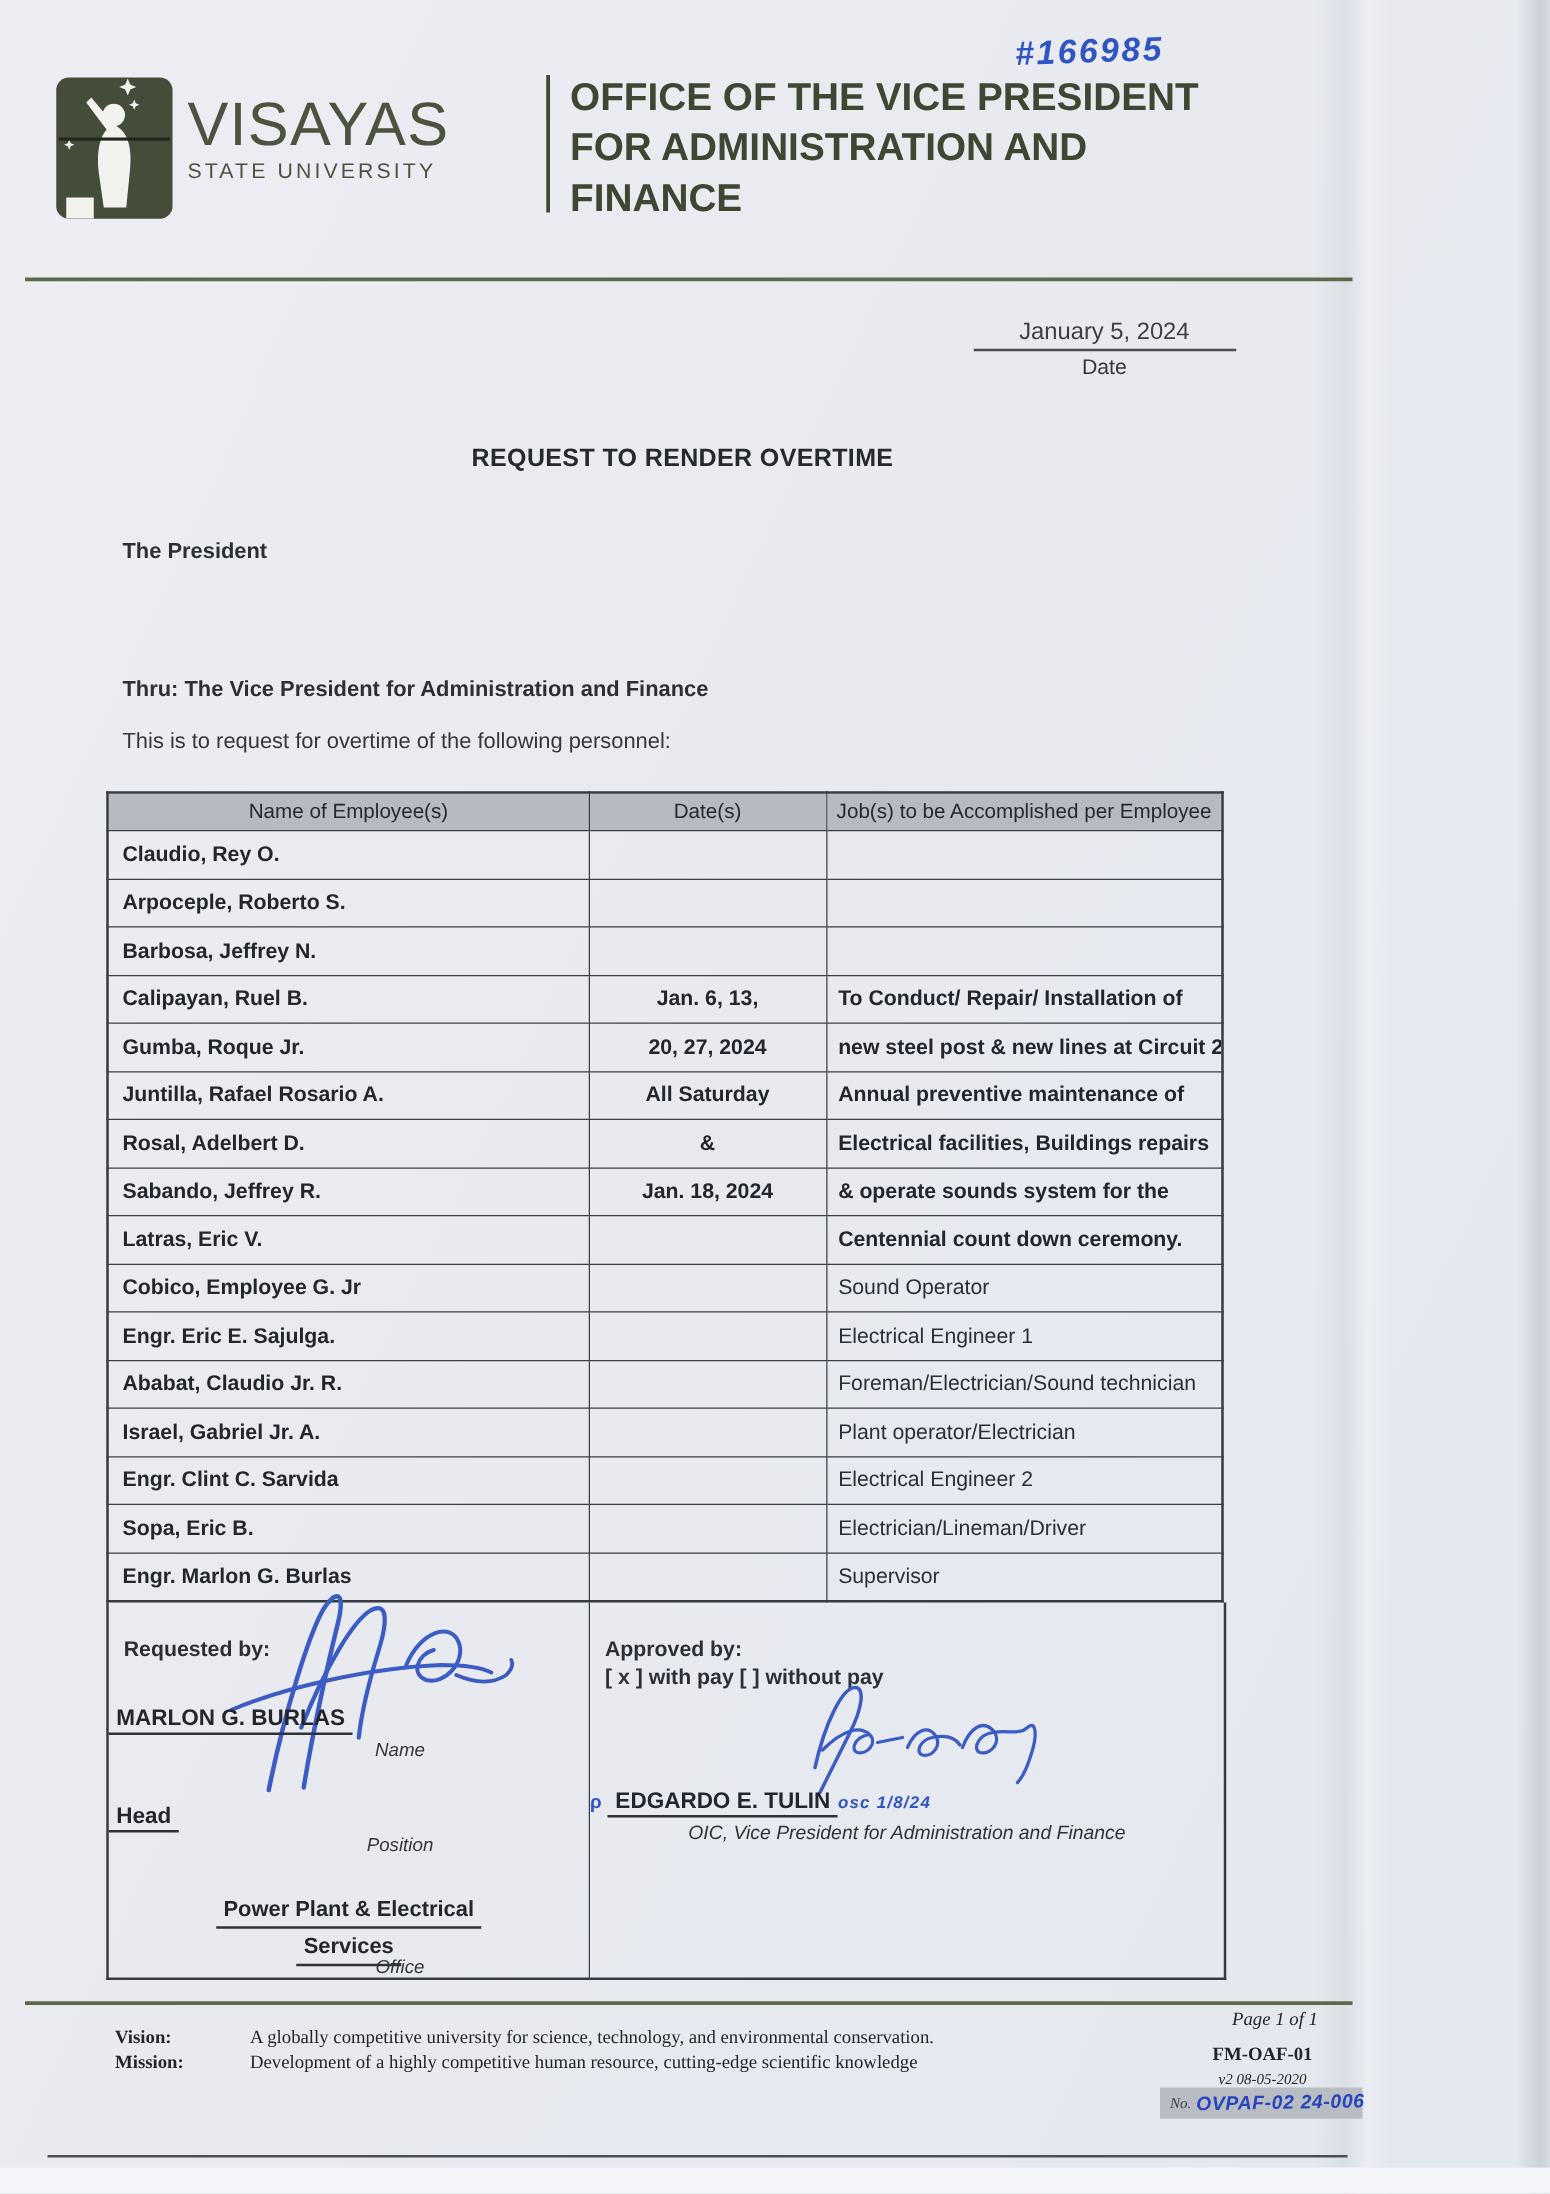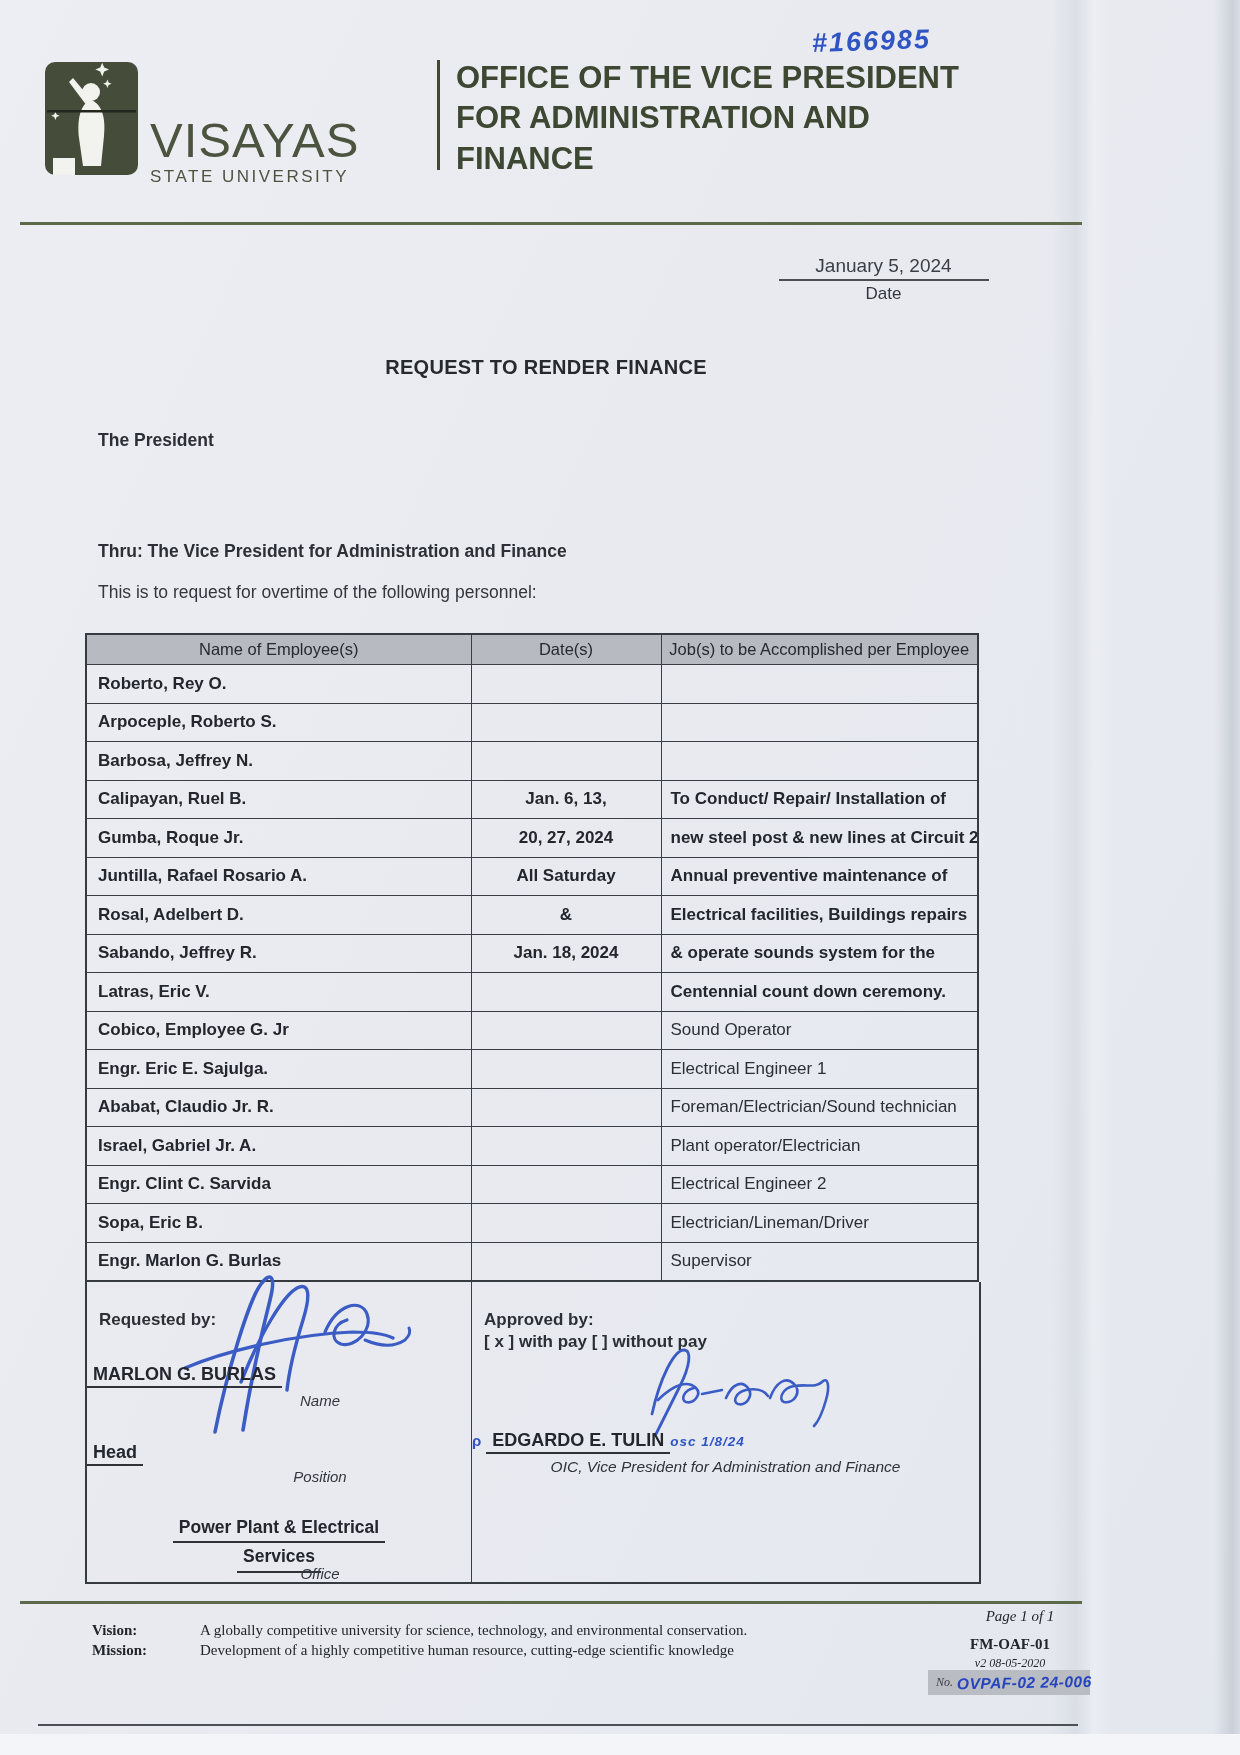--- a/index.html
+++ b/index.html
@@ -16,7 +16,7 @@
 
   
   .logo-box{position:absolute;left:45px;top:62px;width:93px;height:113px;background:#454c39;border-radius:10px;}
-  .logo-text{position:absolute;left:150px;top:76px;color:#4c5440;margin-top:40px;}
+  .logo-text{position:absolute;left:150px;top:76px;color:#4c5440;}
   .logo-title{font-size:49px;letter-spacing:1px;line-height:1;}
   .logo-sub{font-size:17px;letter-spacing:2.5px;margin-top:2px;}
   .hdr-divider{position:absolute;left:437px;top:60px;width:3px;height:110px;background:#3f4a32;}

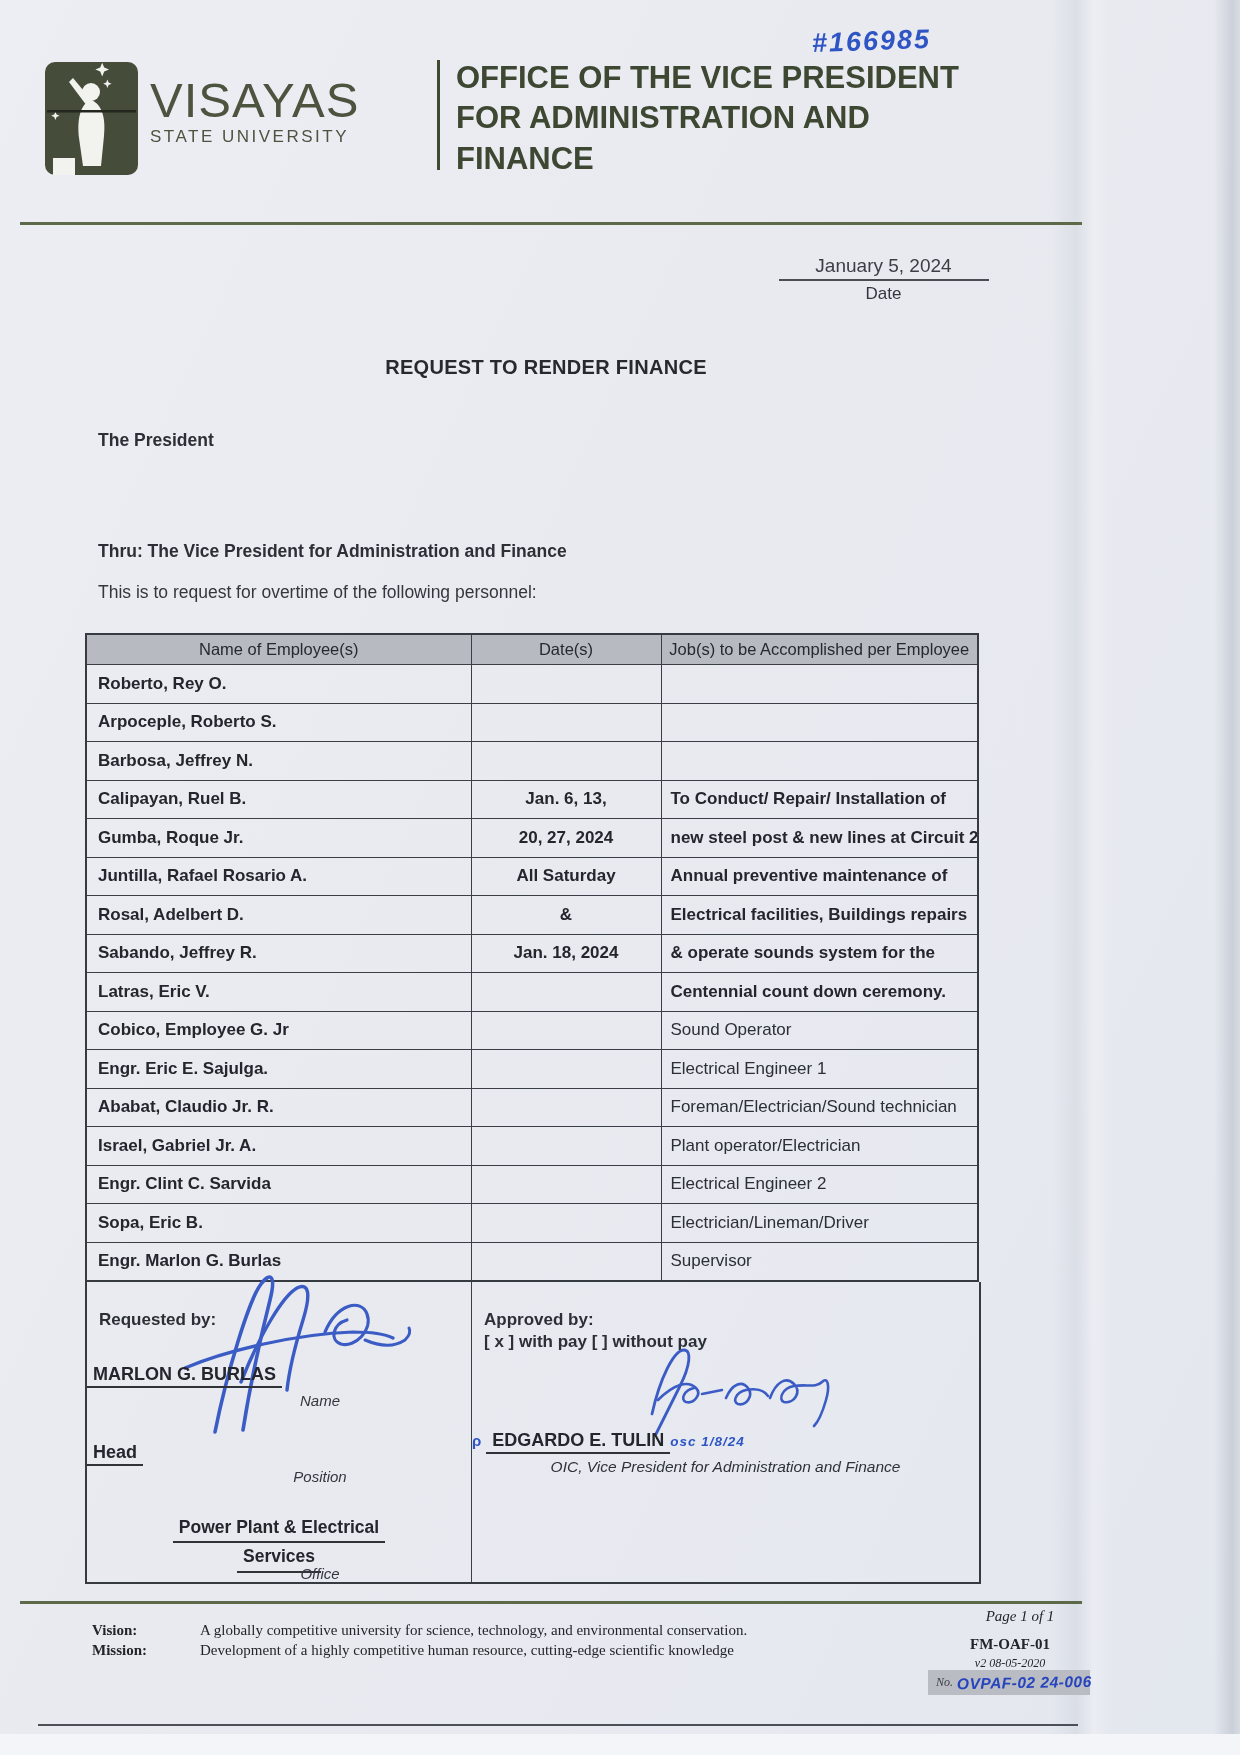--- a/index.html
+++ b/index.html
@@ -115,7 +115,7 @@
     <div class="date-label">Date</div>
   </div>
 
-  <div class="doc-title">REQUEST TO RENDER FINANCE</div>
+  <div class="doc-title">REQUEST TO RENDER OVERTIME</div>
   <div class="addr addr1">The President</div>
   <div class="addr addr2">Thru: The Vice President for Administration and Finance</div>
   <div class="intro">This is to request for overtime of the following personnel:</div>

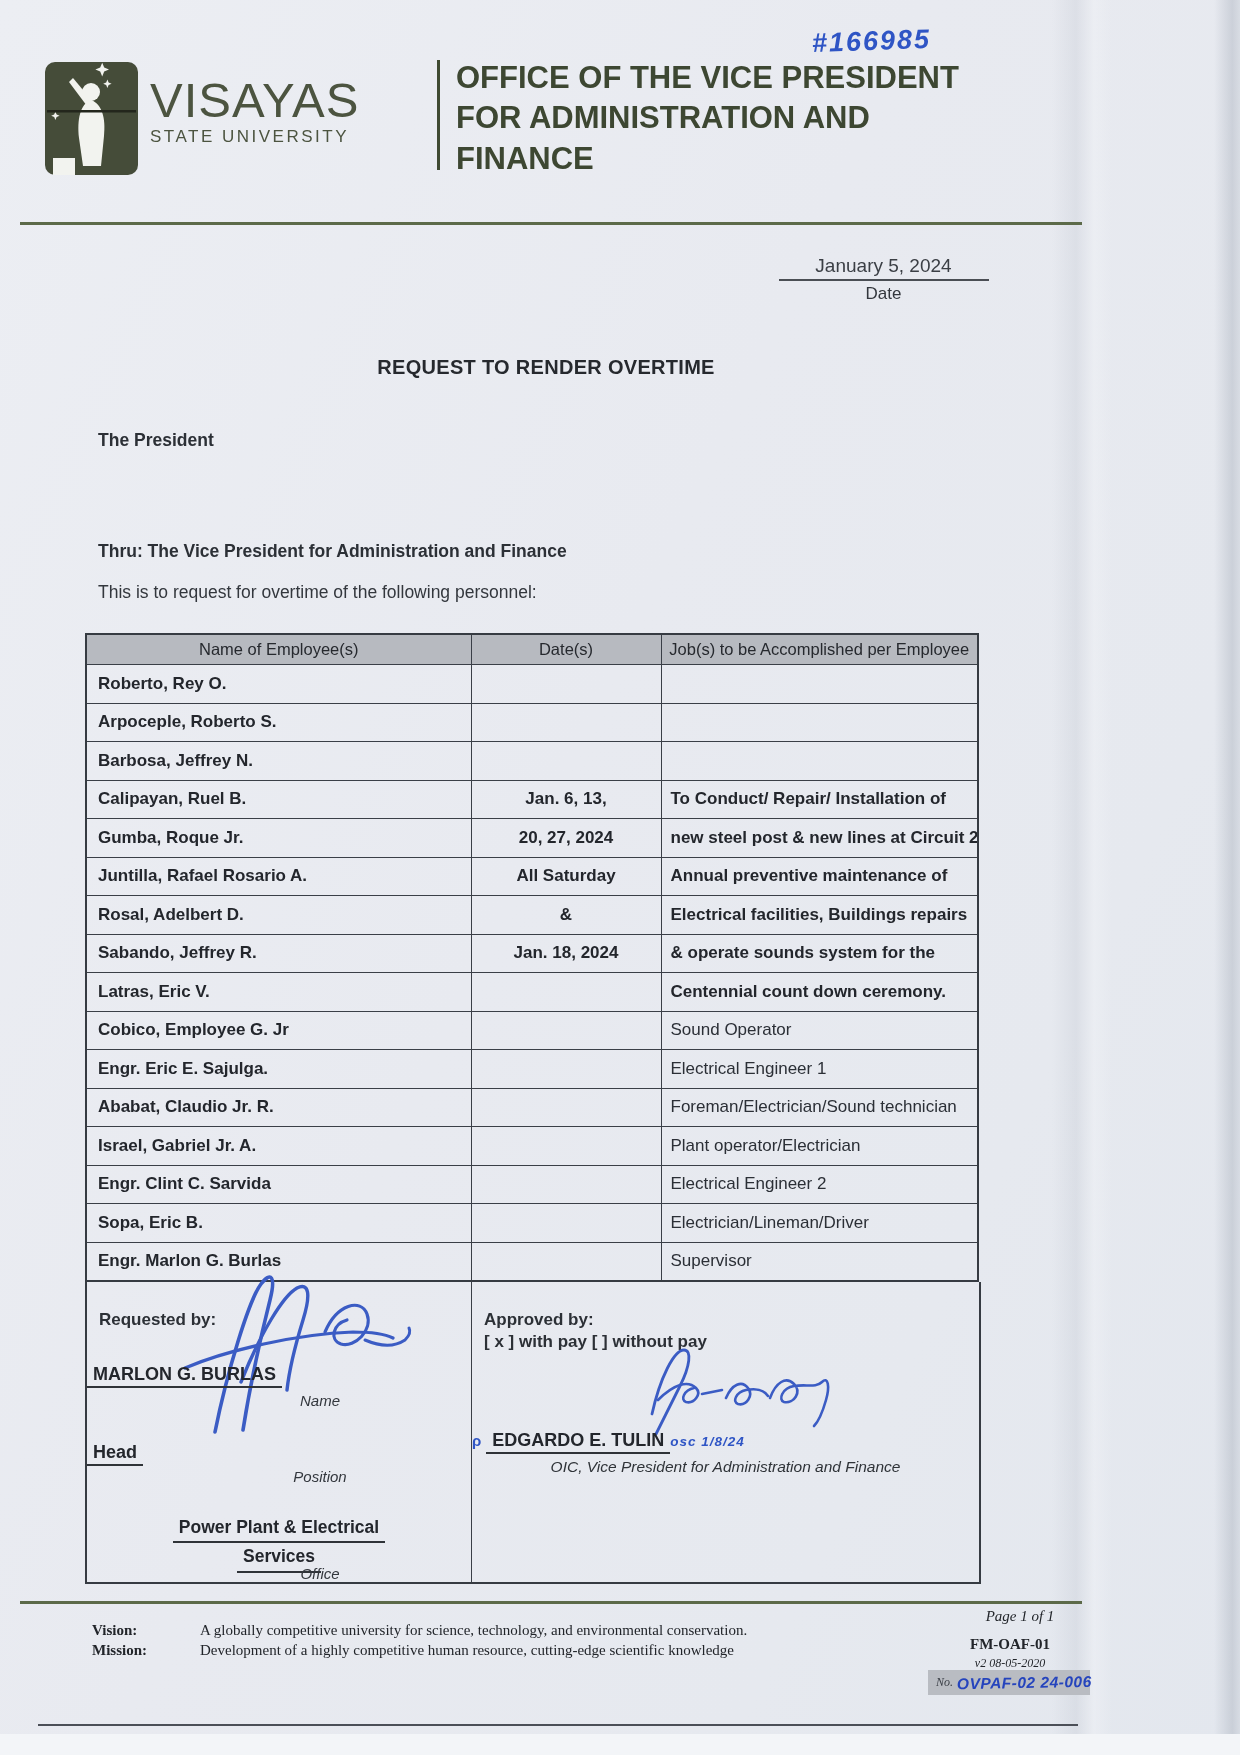--- a/index.html
+++ b/index.html
@@ -136,7 +136,7 @@
       </thead>
       <tbody>
           <tr>
-            <td class="c-name">Roberto, Rey O.</td>
+            <td class="c-name">Claudio, Rey O.</td>
             <td class="c-date"></td>
             <td class="c-job"></td>
           </tr>

